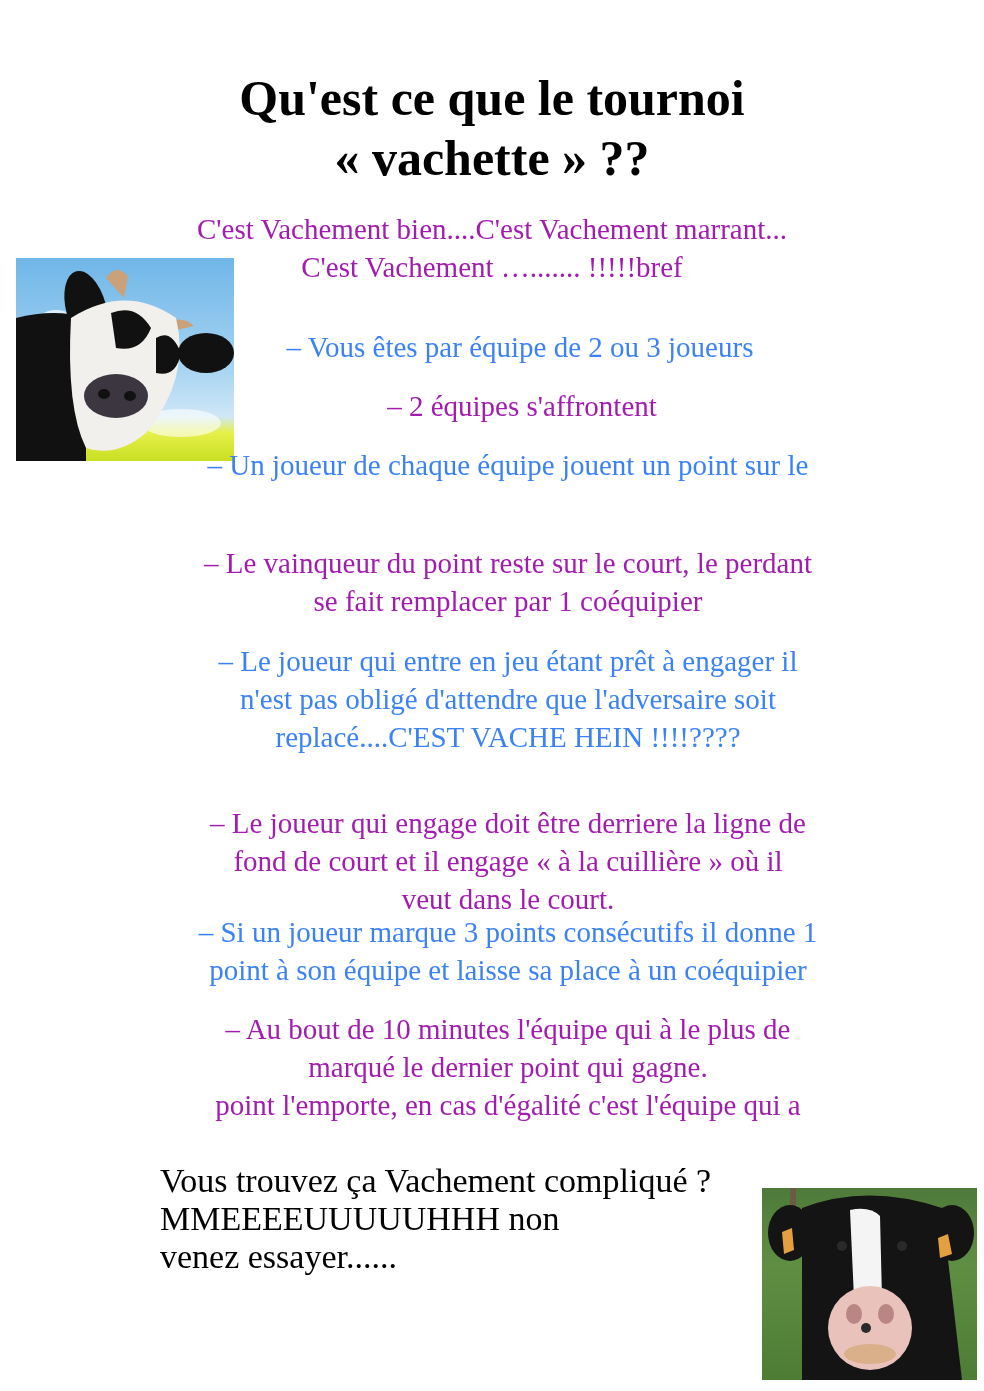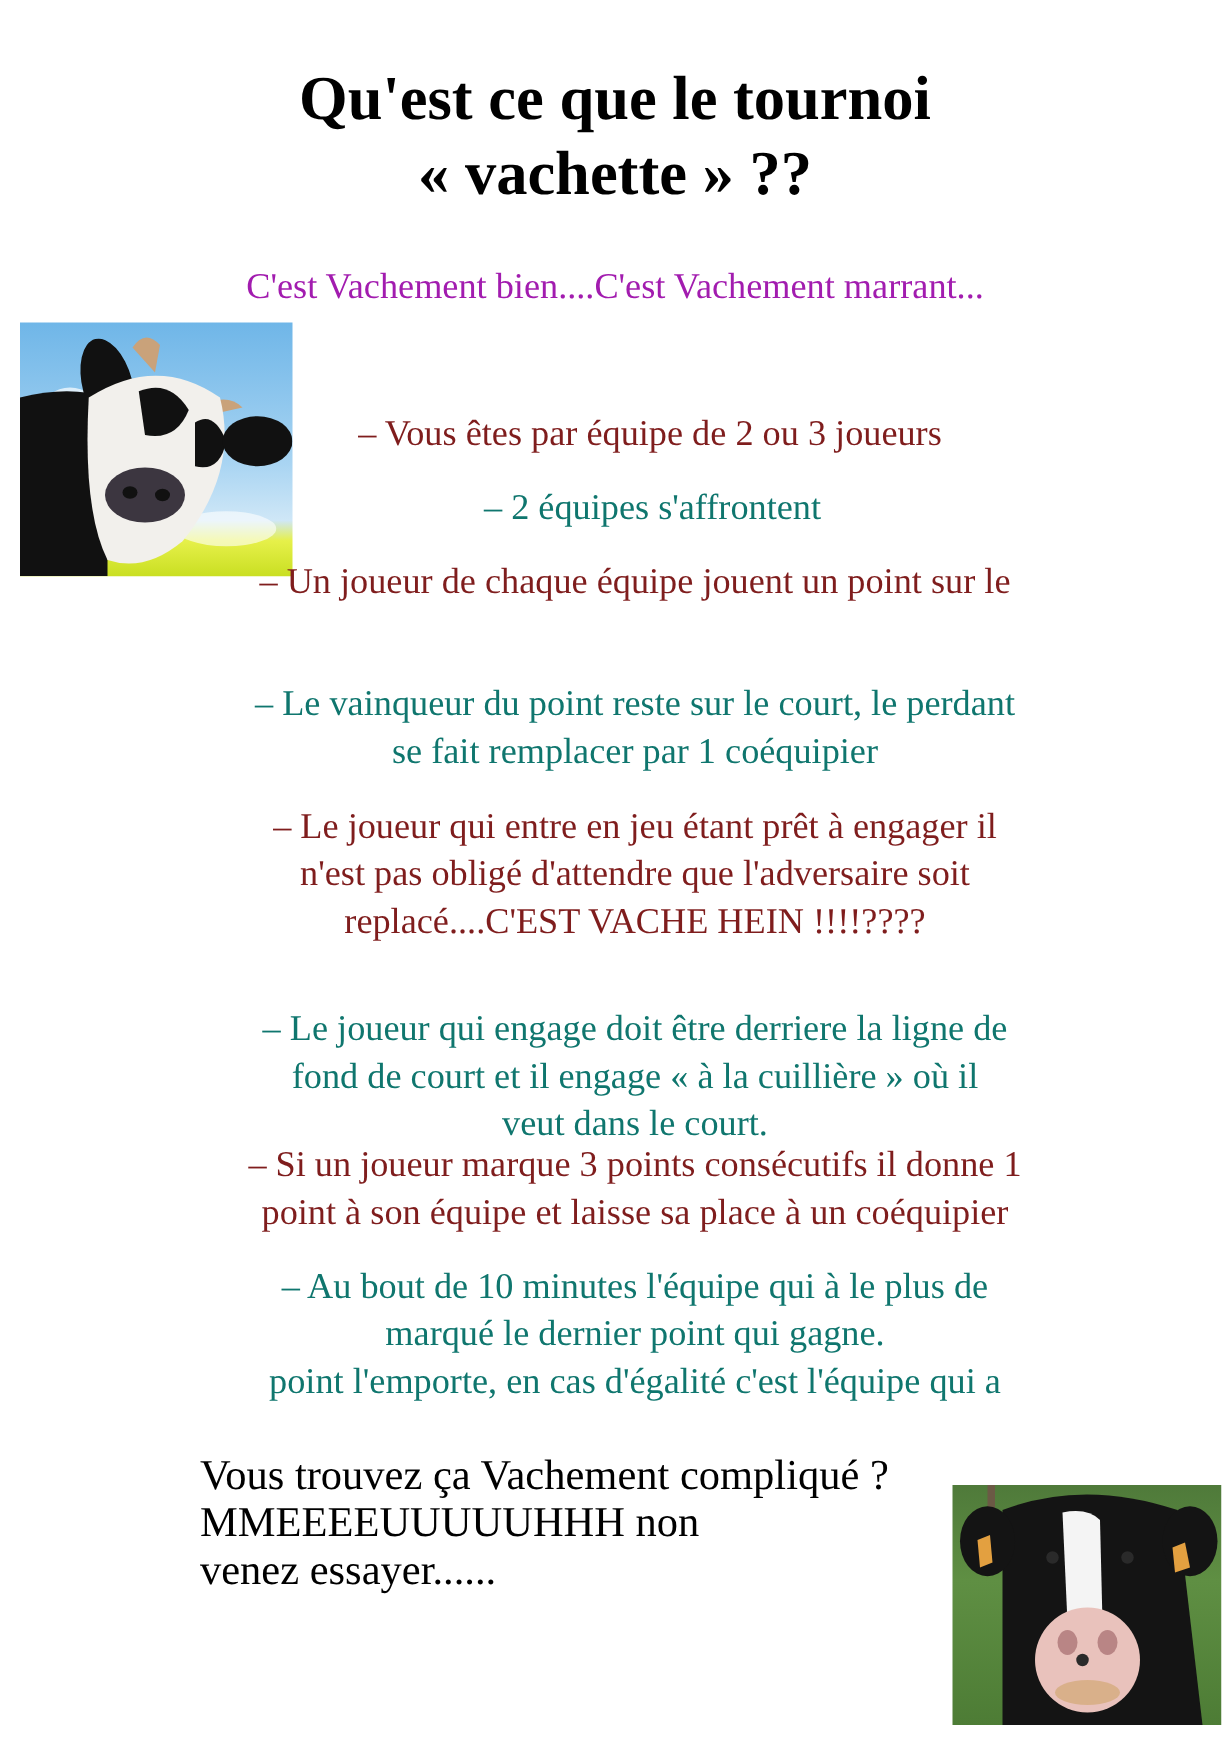--- a/index.html
+++ b/index.html
@@ -5,7 +5,7 @@
   html, body { margin:0; padding:0; background:#ffffff; }
   body { width:984px; height:1391px; position:relative; overflow:hidden;
          font-family:"Liberation Serif","DejaVu Serif",serif; }
-  .title { position:absolute; left:0; top:48px; width:984px; text-align:center;
+  .title { position:absolute; left:0; top:68px; width:984px; text-align:center;
            font-weight:bold; font-size:50px; line-height:60px; color:#000; }
   .intro { position:absolute; left:0; top:210px; width:984px; text-align:center;
            font-size:29px; line-height:38px; color:#a21caf; }

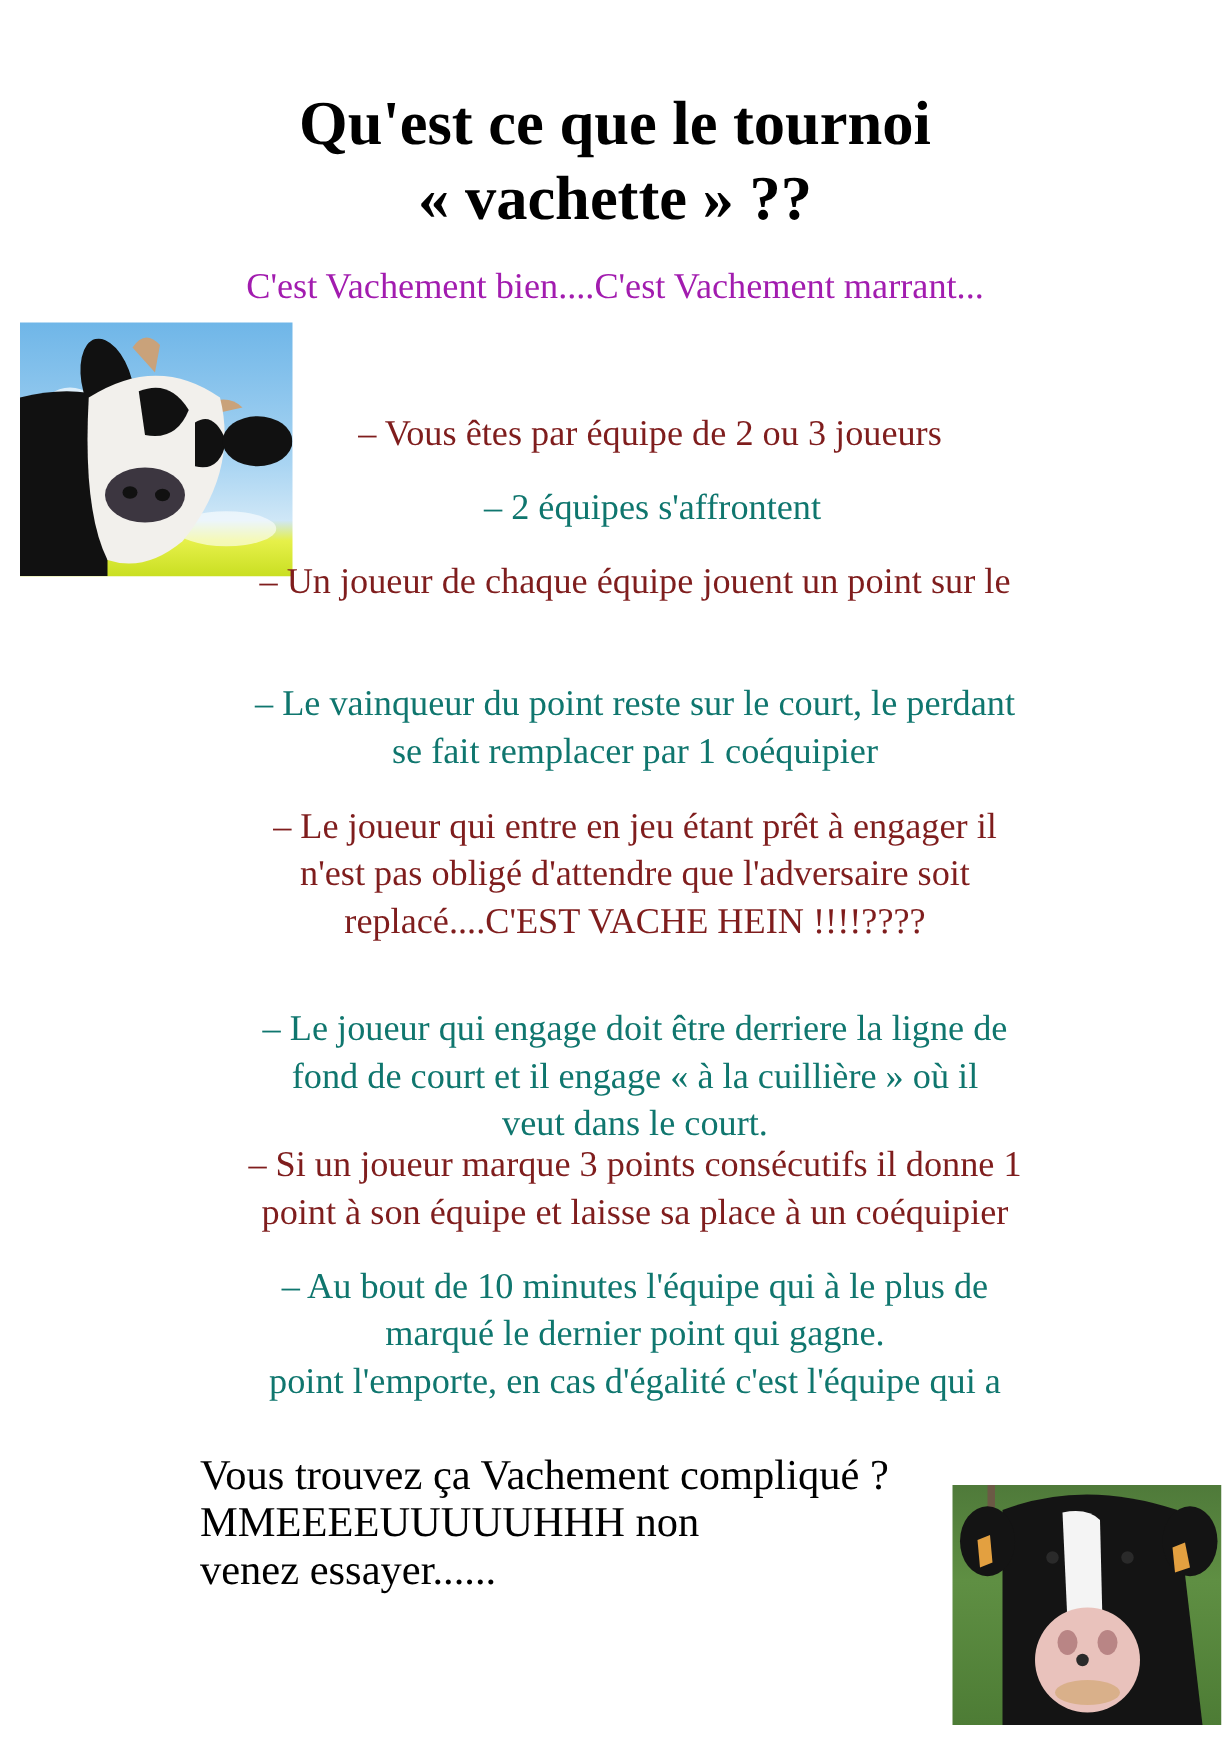--- a/index.html
+++ b/index.html
@@ -29,6 +29,7 @@
 
 <div class="intro">
   <div>C'est Vachement bien....C'est Vachement marrant...</div>
+  <div>C'est Vachement …....... !!!!!bref</div>
 </div>
 
 <div class="img1">

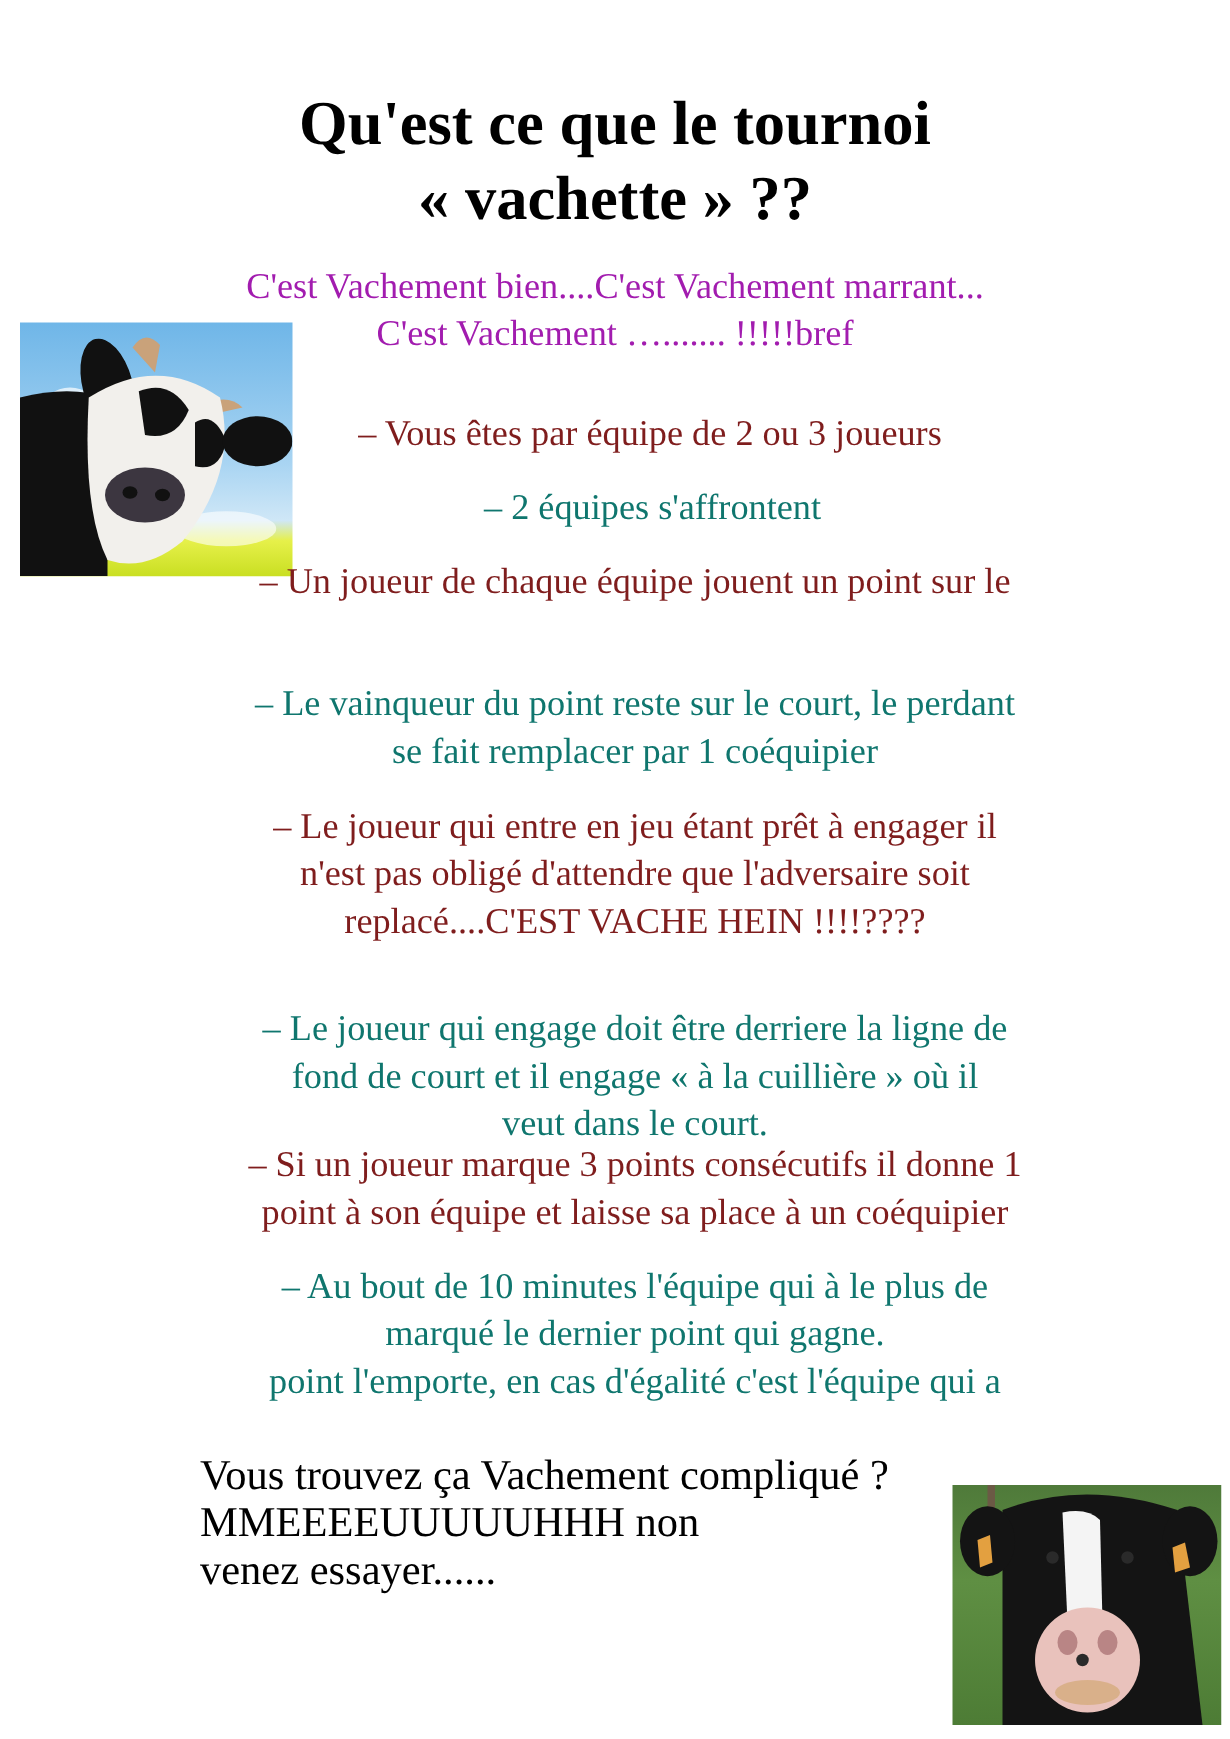--- a/index.html
+++ b/index.html
@@ -10,7 +10,7 @@
   .intro { position:absolute; left:0; top:210px; width:984px; text-align:center;
            font-size:29px; line-height:38px; color:#a21caf; }
   .rule { position:absolute; text-align:center; font-size:29px; line-height:38px; }
-  .gold { color:#7f1d1d; }
+  .gold { color:#3b82f6; }
   .purple { color:#0f766e; }
   .outro { position:absolute; left:160px; top:1162px; width:660px; text-align:left;
            font-size:34px; line-height:38px; color:#000; }

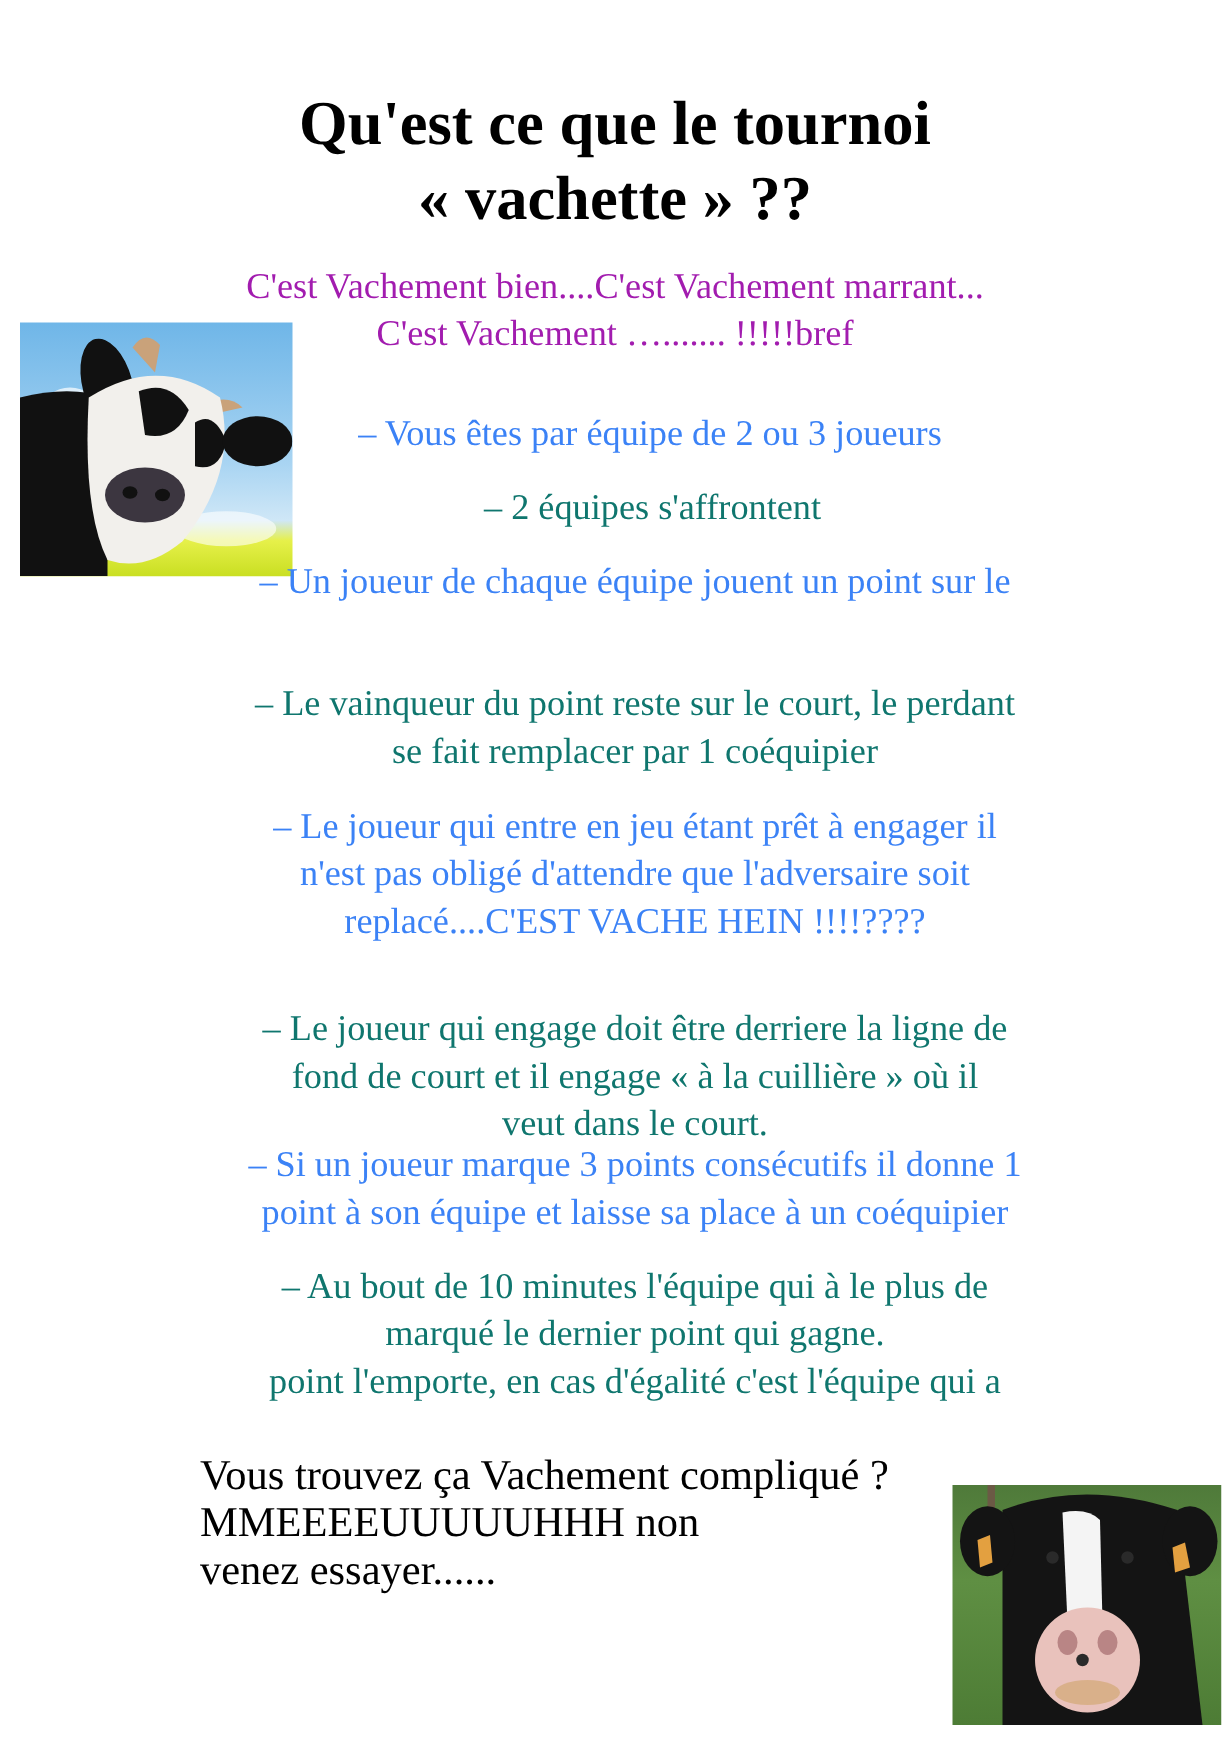--- a/index.html
+++ b/index.html
@@ -11,7 +11,7 @@
            font-size:29px; line-height:38px; color:#a21caf; }
   .rule { position:absolute; text-align:center; font-size:29px; line-height:38px; }
   .gold { color:#3b82f6; }
-  .purple { color:#0f766e; }
+  .purple { color:#a21caf; }
   .outro { position:absolute; left:160px; top:1162px; width:660px; text-align:left;
            font-size:34px; line-height:38px; color:#000; }
   .img1 { position:absolute; left:16px; top:258px; width:218px; height:203px; overflow:hidden;

